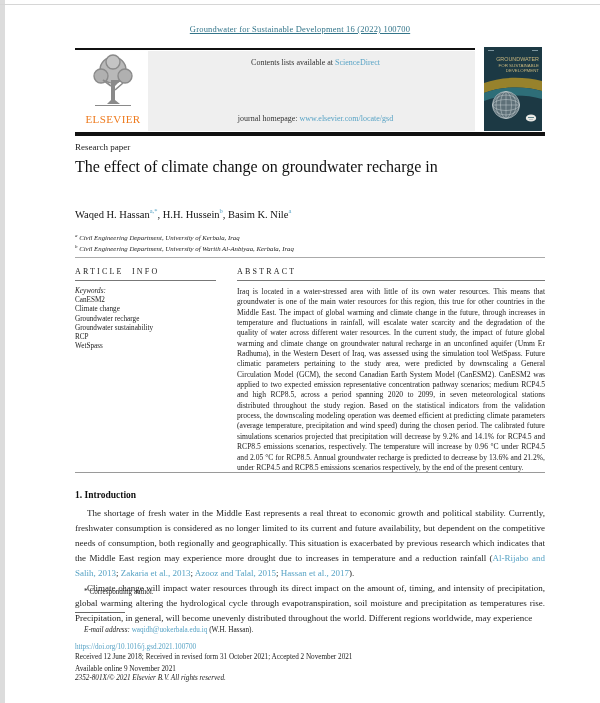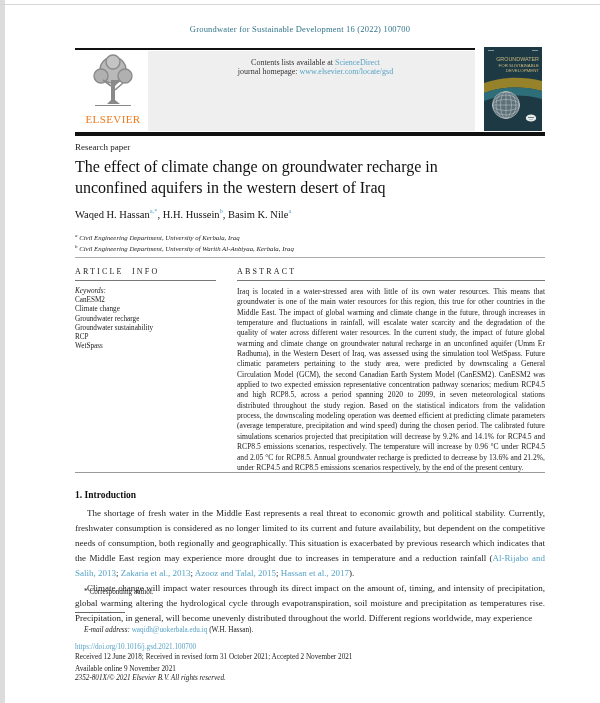--- a/index.html
+++ b/index.html
@@ -9,7 +9,7 @@
   .edge-left{left:0;top:0;width:5px;height:703px;background:#dcdcdc;}
   .edge-top{left:0;top:4px;width:600px;height:1px;background:#d6d6d6;}
 
-  .journal-ref{left:0;top:24px;width:600px;text-align:center;font-size:8.5px;color:#33758a;letter-spacing:.2px;}
+  .journal-ref{left:0;top:24px;width:600px;text-align:center;font-size:8.5px;color:#33758a;letter-spacing:.2px;text-decoration:underline;}
 
   .rule-top{left:75px;top:48px;width:400px;height:1.5px;background:#111;}
   .rule-thick{left:75px;top:132px;width:470px;height:3.5px;background:#111;}

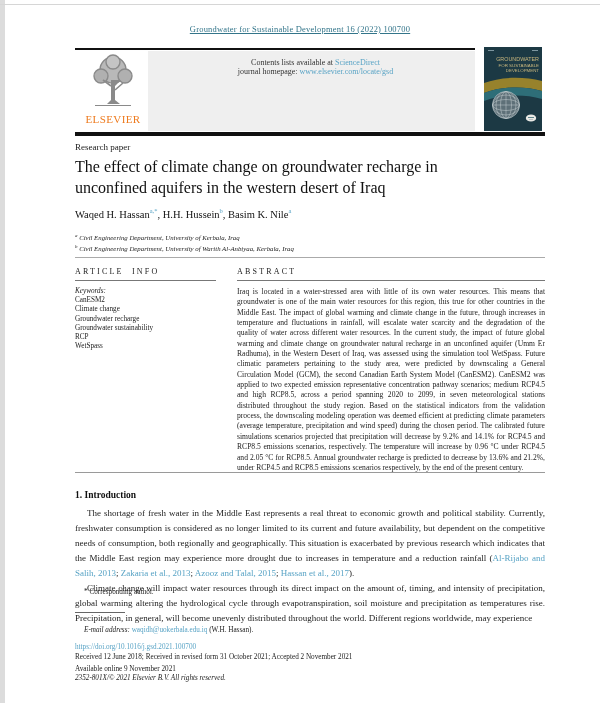--- a/index.html
+++ b/index.html
@@ -18,7 +18,7 @@
   .elsevier .wordmark{font-size:11px;color:#ee7a1d;letter-spacing:.4px;margin-top:1px;}
 
   .band{left:148px;top:51px;width:327px;height:80px;background:#efefef;
-        display:flex;flex-direction:column;align-items:center;
+        display:flex;flex-direction:column;align-items:center;justify-content:space-between;
         padding:7px 0 8px 8px;box-sizing:border-box;}
   .contents-line{font-size:8px;color:#333;}
   .band .jtitle{font-size:15.5px;color:#111;letter-spacing:.2px;}

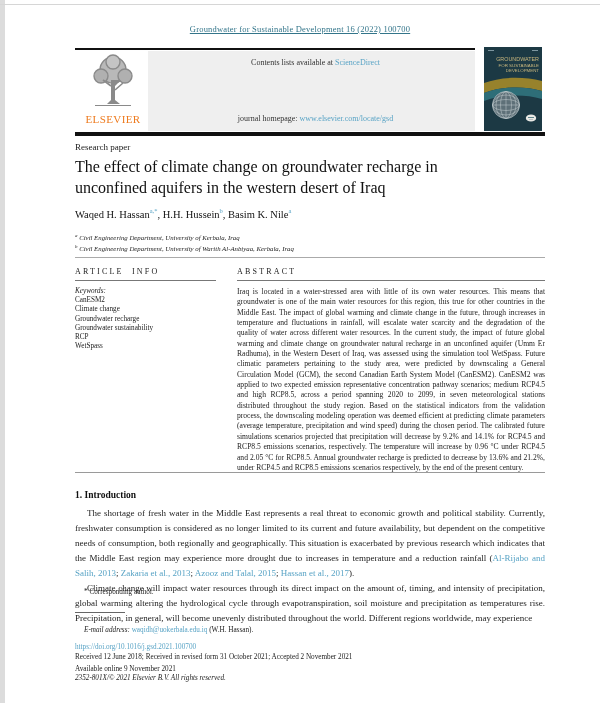--- a/index.html
+++ b/index.html
@@ -126,7 +126,6 @@
 
   <div class="abs title">
     <div>The effect of climate change on groundwater recharge in</div>
-    <div>unconfined aquifers in the western desert of Iraq</div>
   </div>
 
   <div class="abs authors">

